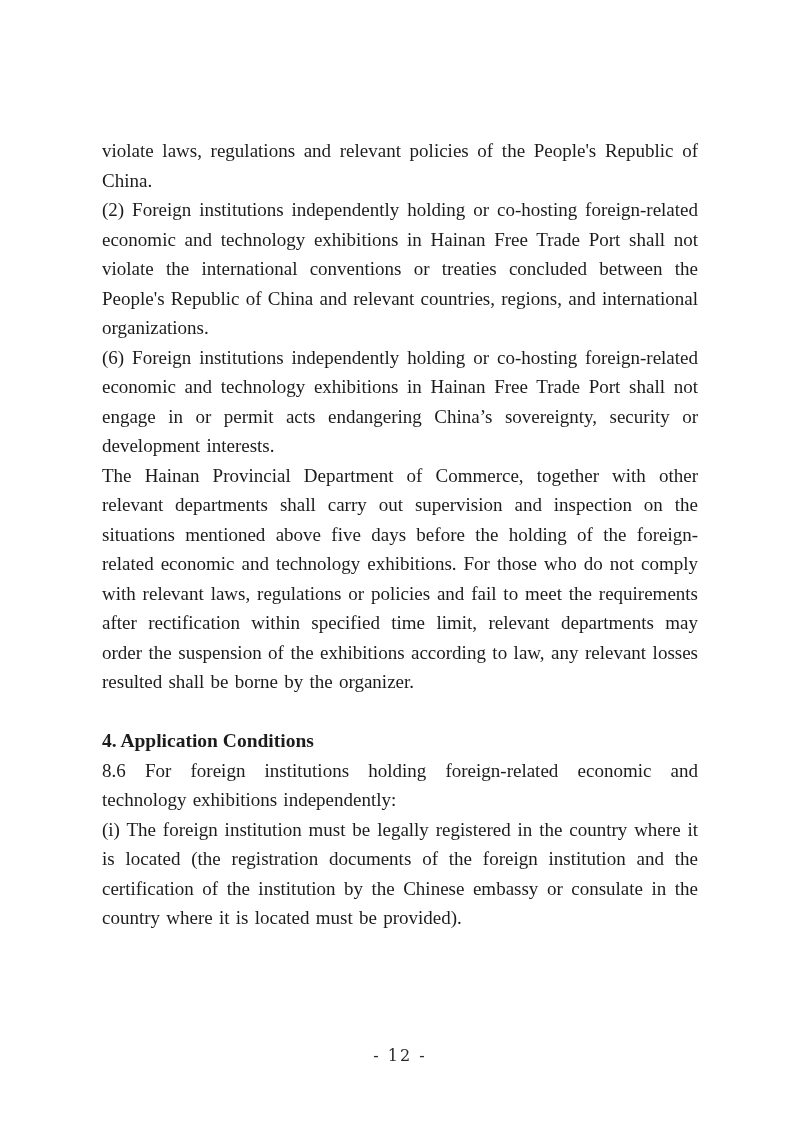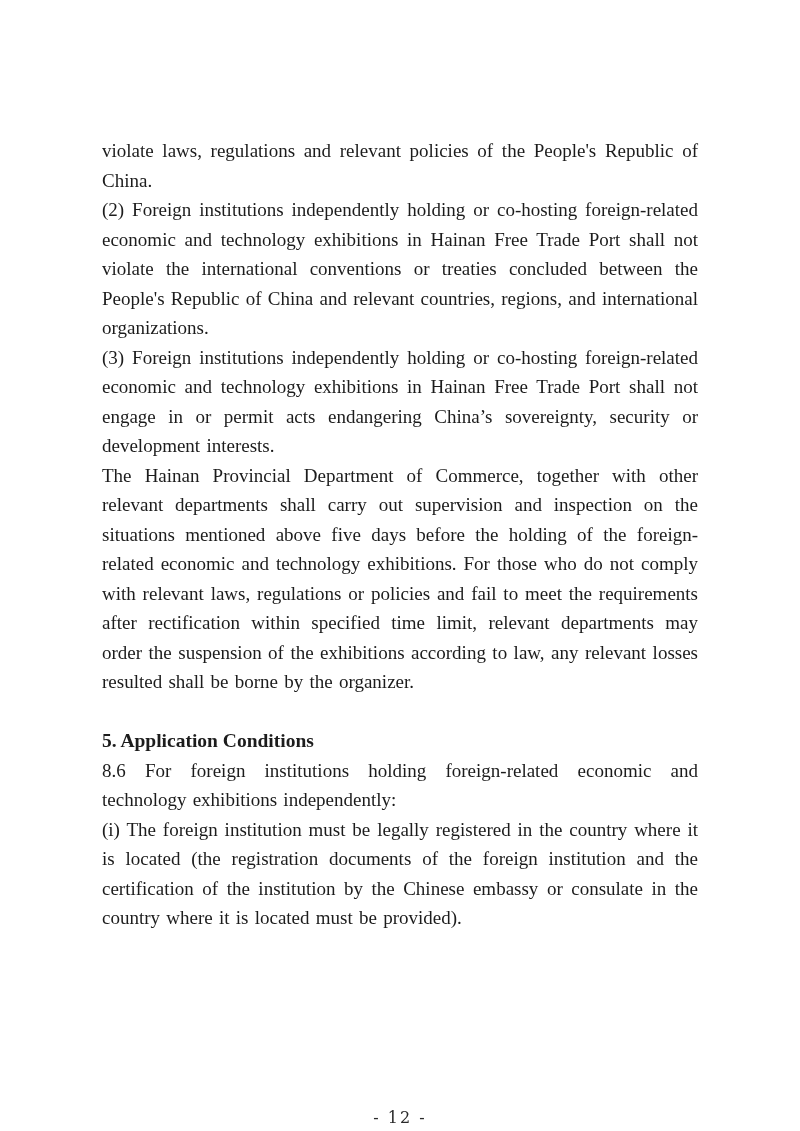--- a/index.html
+++ b/index.html
@@ -55,7 +55,7 @@
   <div class="text-block">
     <p class="para">violate laws, regulations and relevant policies of the People's Republic of China.</p>
     <p class="para">(2) Foreign institutions independently holding or co-hosting foreign-related economic and technology exhibitions in Hainan Free Trade Port shall not violate the international conventions or treaties concluded between the People's Republic of China and relevant countries, regions, and international organizations.</p>
-    <p class="para">(3) Foreign institutions independently holding or co-hosting foreign-related economic and technology exhibitions in Hainan Free Trade Port shall not engage in or permit acts endangering China’s sovereignty, security or development interests.</p>
+    <p class="para">(6) Foreign institutions independently holding or co-hosting foreign-related economic and technology exhibitions in Hainan Free Trade Port shall not engage in or permit acts endangering China’s sovereignty, security or development interests.</p>
     <p class="para">The Hainan Provincial Department of Commerce, together with other relevant departments shall carry out supervision and inspection on the situations mentioned above five days before the holding of the foreign-related economic and technology exhibitions. For those who do not comply with relevant laws, regulations or policies and fail to meet the requirements after rectification within specified time limit, relevant departments may order the suspension of the exhibitions according to law, any relevant losses resulted shall be borne by the organizer.</p>
     <h2 class="section-heading">5. Application Conditions</h2>
     <p class="para">8.6 For foreign institutions holding foreign-related economic and technology exhibitions independently:</p>

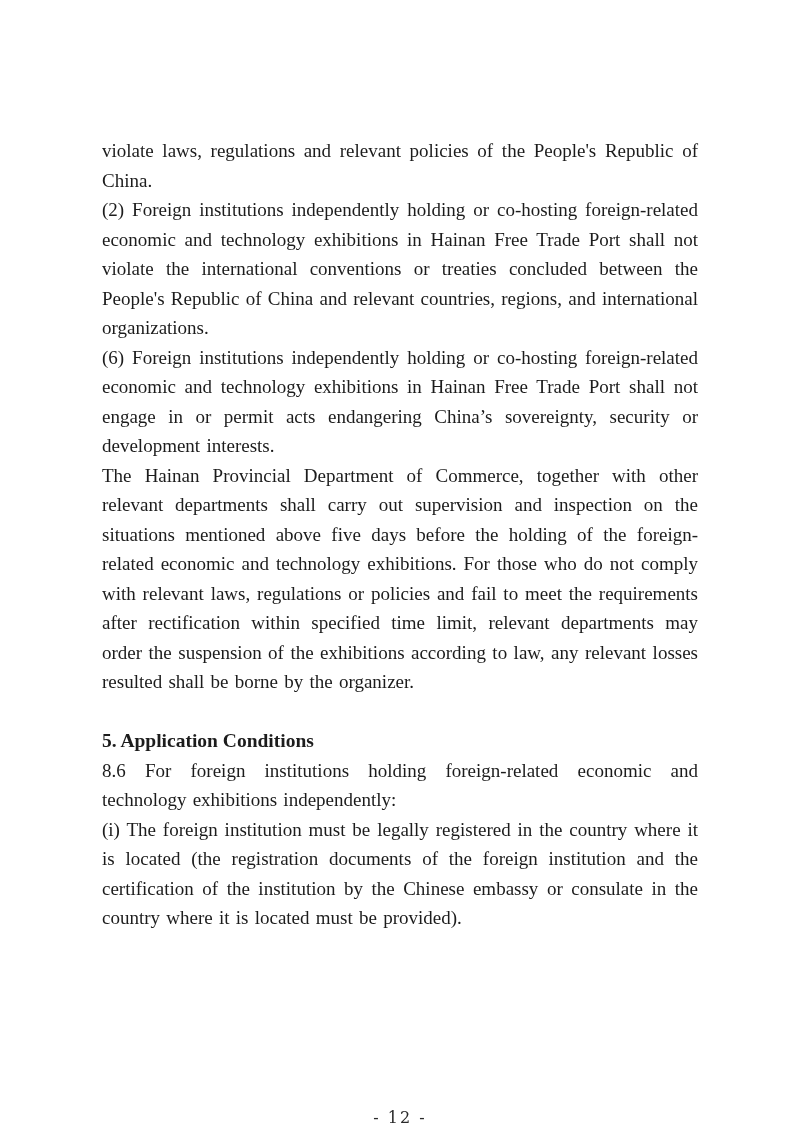--- a/index.html
+++ b/index.html
@@ -57,7 +57,7 @@
     <p class="para">(2) Foreign institutions independently holding or co-hosting foreign-related economic and technology exhibitions in Hainan Free Trade Port shall not violate the international conventions or treaties concluded between the People's Republic of China and relevant countries, regions, and international organizations.</p>
     <p class="para">(6) Foreign institutions independently holding or co-hosting foreign-related economic and technology exhibitions in Hainan Free Trade Port shall not engage in or permit acts endangering China’s sovereignty, security or development interests.</p>
     <p class="para">The Hainan Provincial Department of Commerce, together with other relevant departments shall carry out supervision and inspection on the situations mentioned above five days before the holding of the foreign-related economic and technology exhibitions. For those who do not comply with relevant laws, regulations or policies and fail to meet the requirements after rectification within specified time limit, relevant departments may order the suspension of the exhibitions according to law, any relevant losses resulted shall be borne by the organizer.</p>
-    <h2 class="section-heading">5. Application Conditions</h2>
+    <h2 class="section-heading">4. Application Conditions</h2>
     <p class="para">8.6 For foreign institutions holding foreign-related economic and technology exhibitions independently:</p>
     <p class="para">(i) The foreign institution must be legally registered in the country where it is located (the registration documents of the foreign institution and the certification of the institution by the Chinese embassy or consulate in the country where it is located must be provided).</p>
   </div>

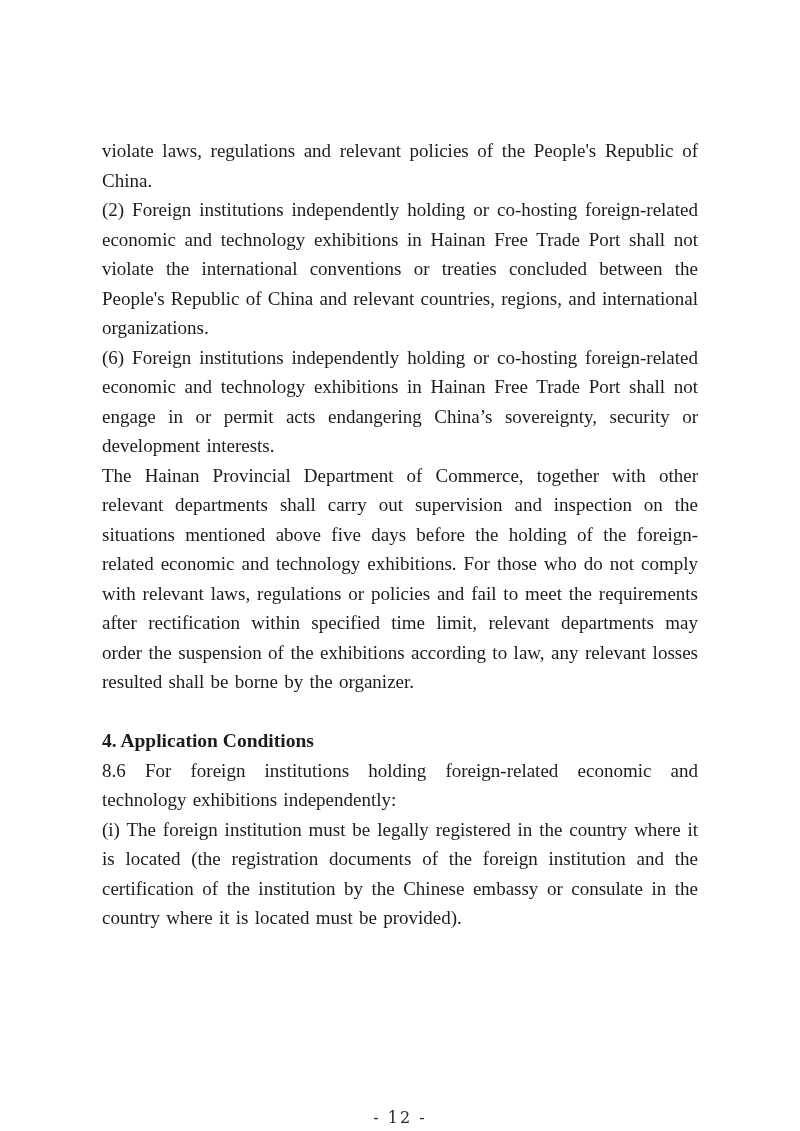--- a/index.html
+++ b/index.html
@@ -40,7 +40,7 @@
     position: absolute;
     left: 0;
     width: 800px;
-    top: 1108px;
+    top: 1046px;
     text-align: center;
     font-family: "DejaVu Serif", "Liberation Serif", serif;
     font-size: 16px;

